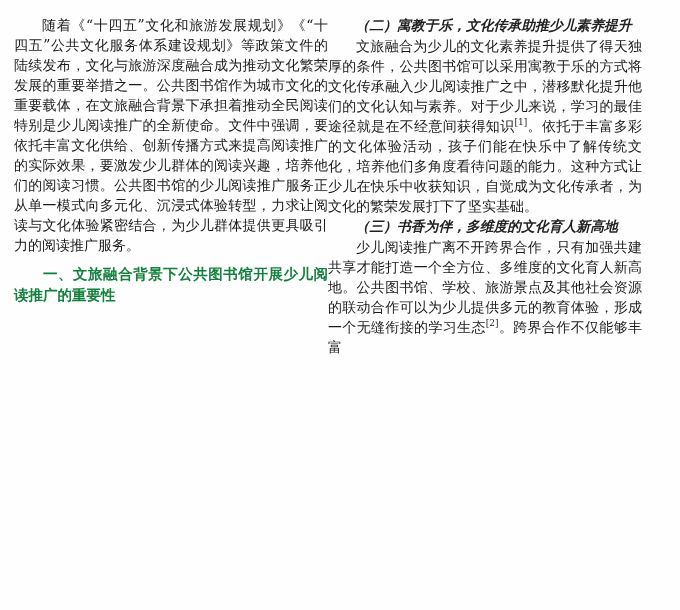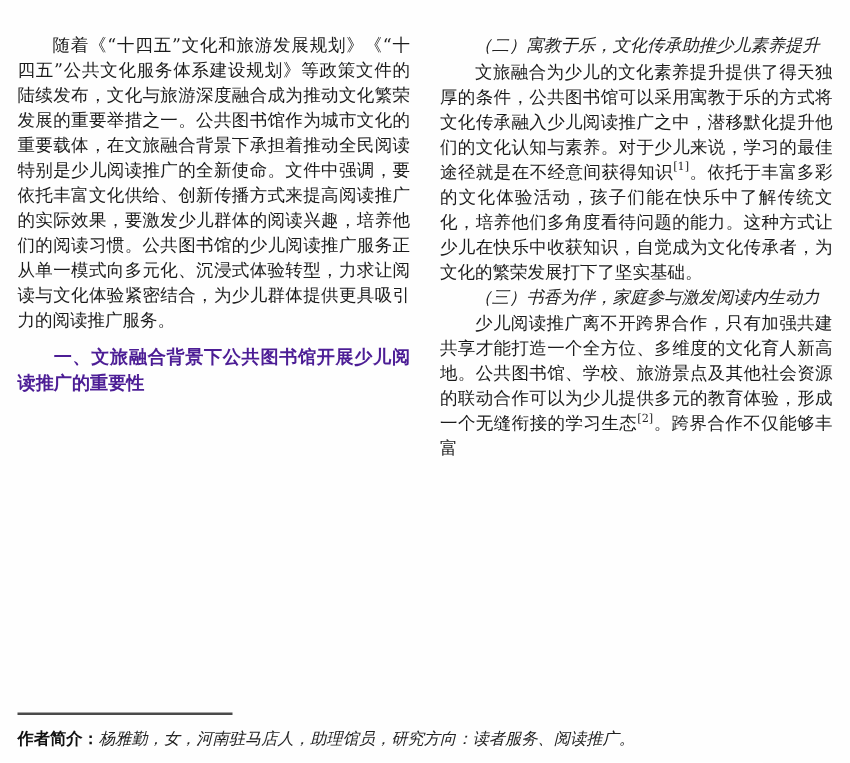--- a/index.html
+++ b/index.html
@@ -19,9 +19,7 @@
   }
   .columns {
     display: flex;
-    gap: 24px;
     padding: 15px 14px 0 14px;
-    margin-top: 12px;
   }
   .col {
     width: 314px;

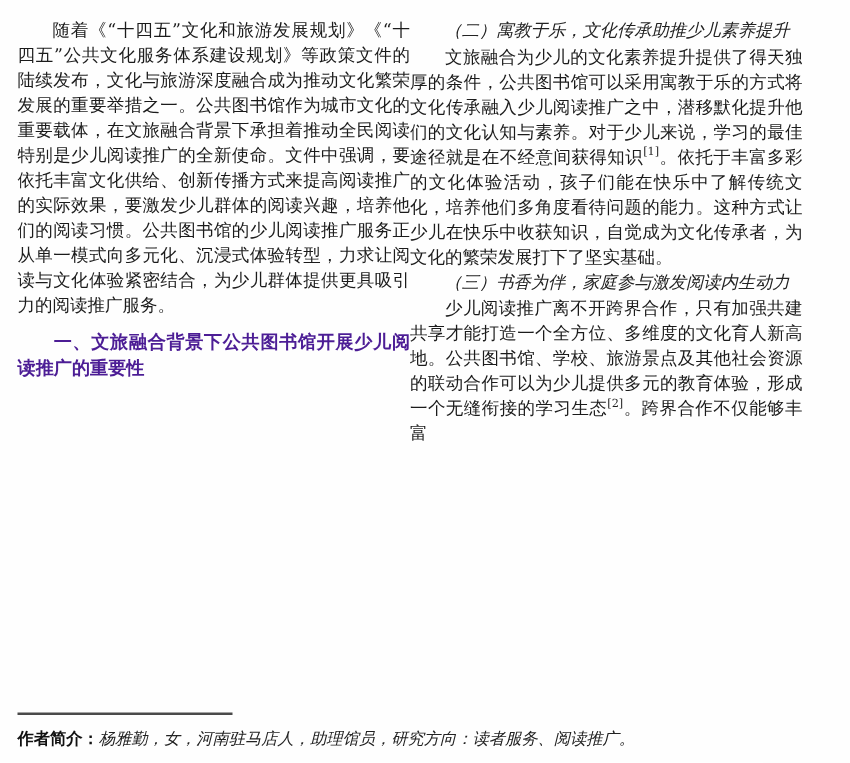--- a/index.html
+++ b/index.html
@@ -49,6 +49,7 @@
     font-size: 13.8px;
     line-height: 21px;
     color: #222;
+    font-weight: bold;
   }
   sup.ref {
     font-size: 9px;

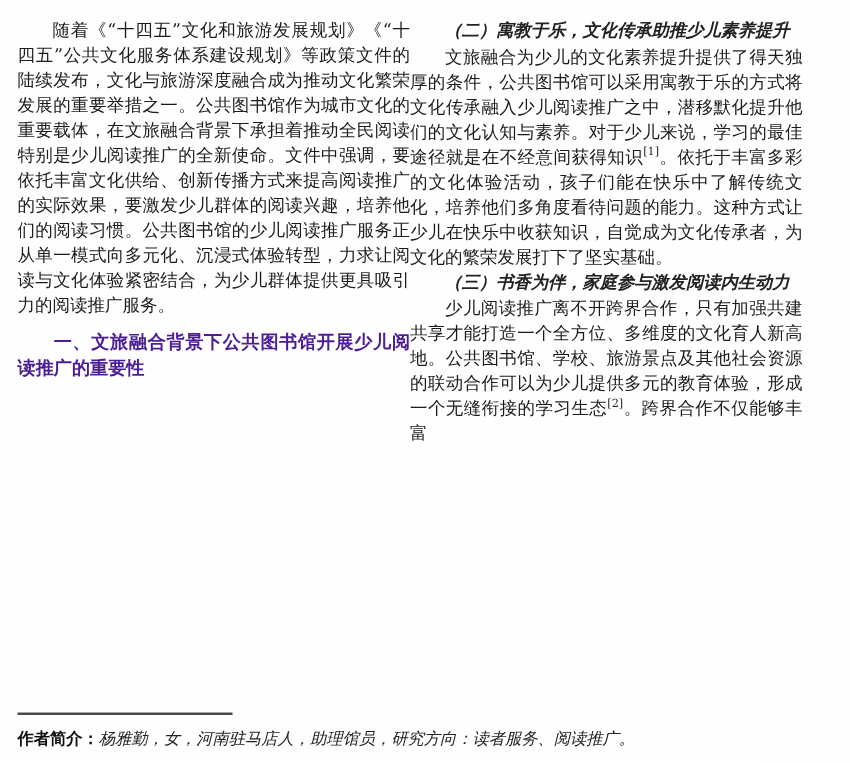--- a/index.html
+++ b/index.html
@@ -99,7 +99,7 @@
     <div class="col">
       <p class="sub-heading">（二）寓教于乐，文化传承助推少儿素养提升</p>
       <p class="para"><span>文旅融合为少儿的文化素养提升提供了得天独厚的条件，公共图书馆可以采用寓教于乐的方式将文化传承融入少儿阅读推广之中，潜移默化提升他们的文化认知与素养。对于少儿来说，学习的最佳途径就是在不经意间获得知识</span><sup class="ref">[1]</sup><span>。依托于丰富多彩的文化体验活动，孩子们能在快乐中了解传统文化，培养他们多角度看待问题的能力。这种方式让少儿在快乐中收获知识，自觉成为文化传承者，为文化的繁荣发展打下了坚实基础。</span></p>
-      <p class="sub-heading">（三）书香为伴，家庭参与激发阅读内生动力</p>
+      <p class="sub-heading">（三）书香为伴，多维度的文化育人新高地</p>
       <p class="para"><span>少儿阅读推广离不开跨界合作，只有加强共建共享才能打造一个全方位、多维度的文化育人新高地。公共图书馆、学校、旅游景点及其他社会资源的联动合作可以为少儿提供多元的教育体验，形成一个无缝衔接的学习生态</span><sup class="ref">[2]</sup><span>。跨界合作不仅能够丰富</span></p>
     </div>
 

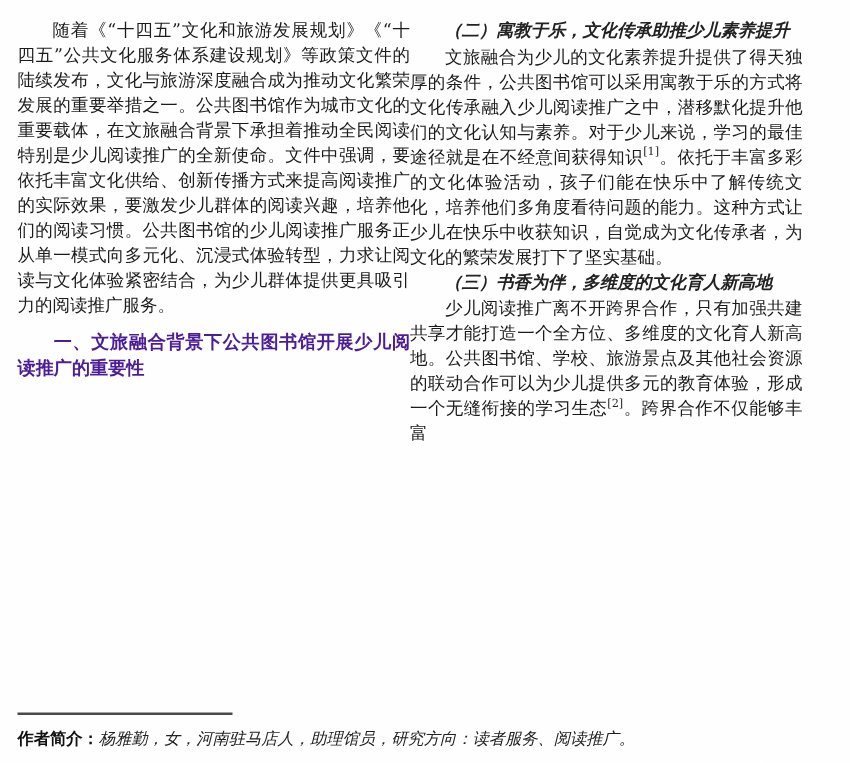--- a/index.html
+++ b/index.html
@@ -40,7 +40,7 @@
     font-size: 14.5px;
     line-height: 21px;
     font-family: "DejaVu Sans", "Liberation Sans", sans-serif;
-    color: #4c1d95;
+    color: #15803d;
   }
   .sub-heading {
     margin: 0;

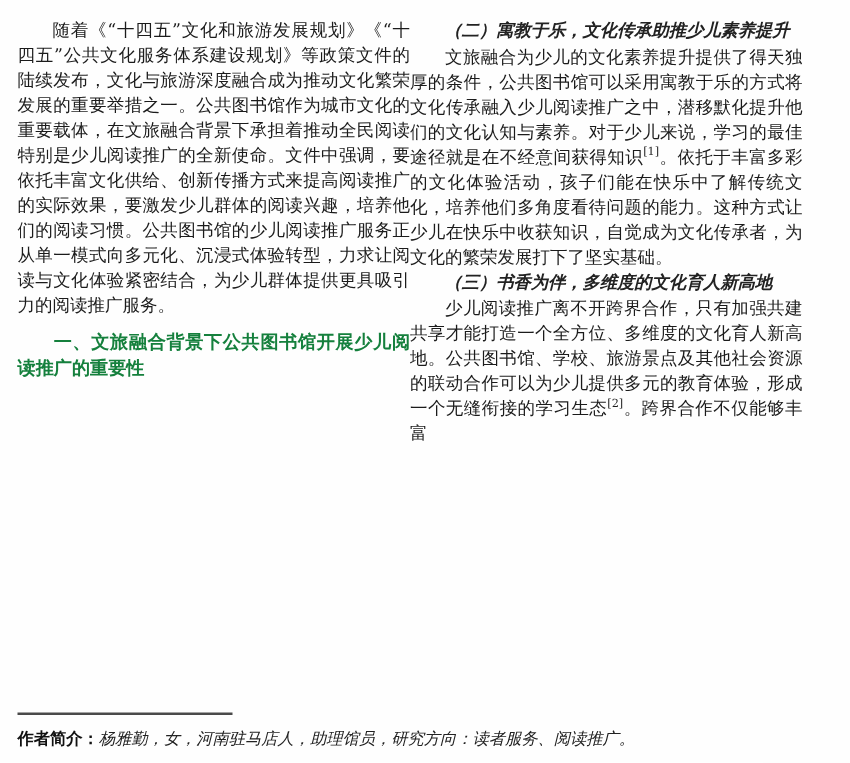--- a/index.html
+++ b/index.html
@@ -105,10 +105,6 @@
 
   </div>
 
-  <div class="footer">
-    <div class="footer-rule"></div>
-    <div class="footer-text"><span class="footer-label">作者简介：</span><span class="footer-body">杨雅勤，女，河南驻马店人，助理馆员，研究方向：读者服务、阅读推广。</span></div>
-  </div>
 </div>
 
 </body></html>

